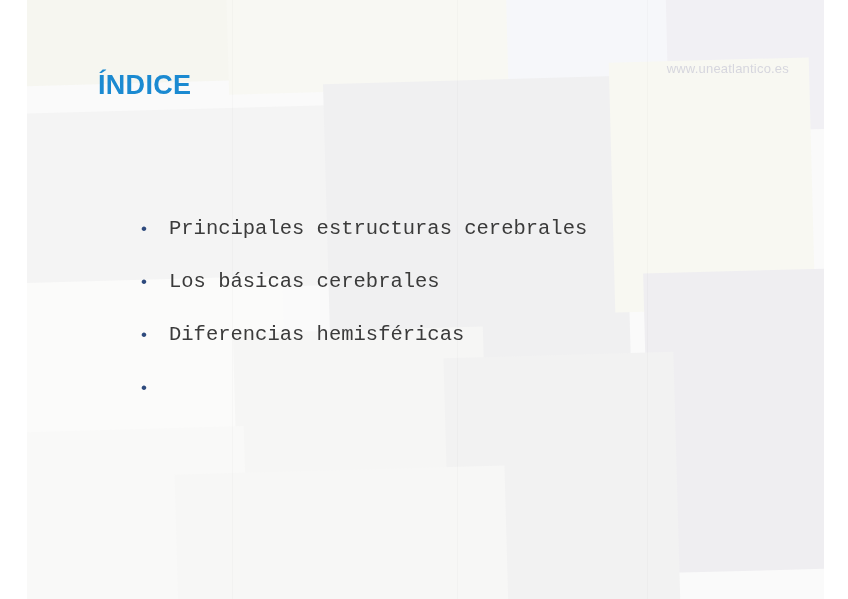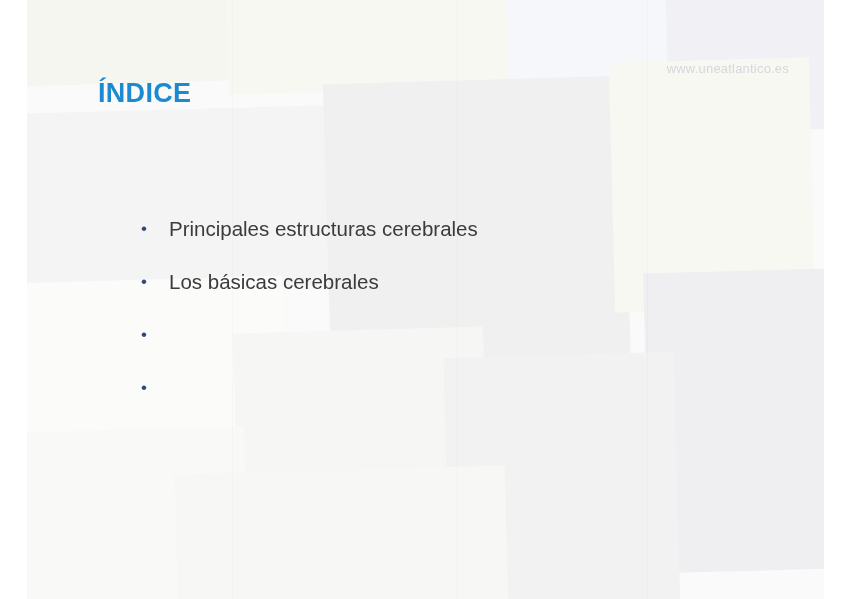--- a/index.html
+++ b/index.html
@@ -131,7 +131,7 @@
   .title {
     position: absolute;
     left: 71px;
-    top: 78px;
+    top: 70px;
     font-size: 27px;
     font-weight: bold;
     letter-spacing: 0.3px;

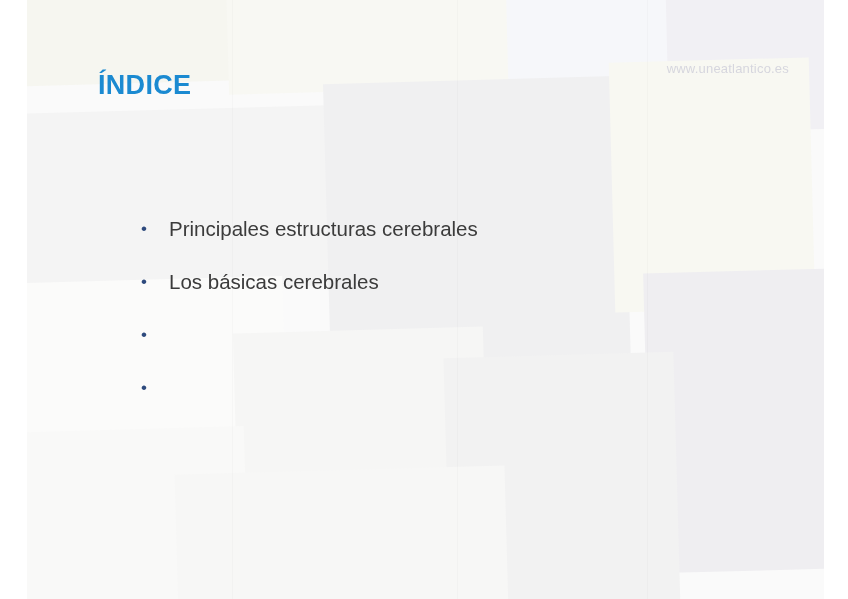--- a/index.html
+++ b/index.html
@@ -178,7 +178,7 @@
     font-size: 20.5px;
     line-height: 28px;
     color: #3b3b3b;
-    font-family: Liberation Sans, sans-serif;
+    font-family: Liberation Mono, monospace;
     white-space: nowrap;
   }
 </style>

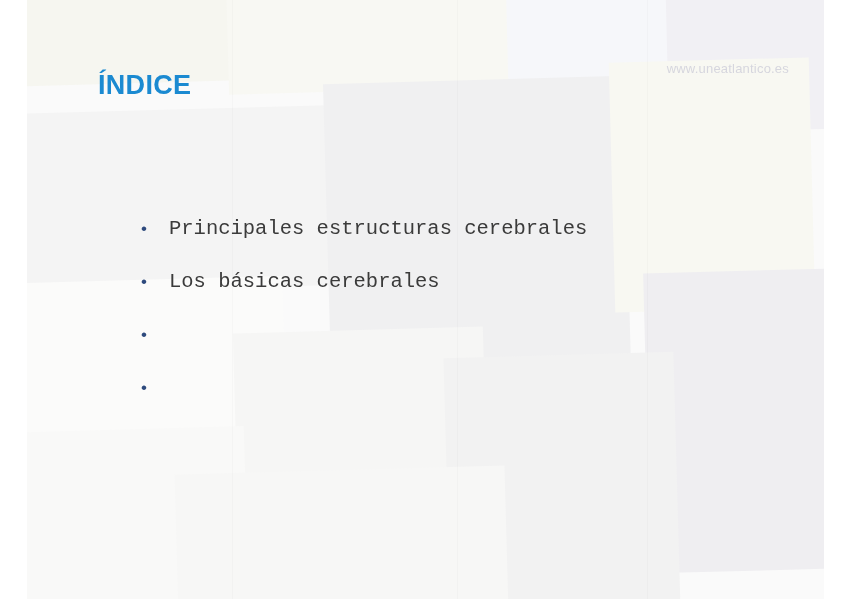--- a/index.html
+++ b/index.html
@@ -225,6 +225,7 @@
 
       <div class="bullet-row">
         <span class="bullet-mark">•</span>
+        <span class="bullet-text">Diferencias hemisféricas</span>
       </div>
 
       <div class="bullet-row">

